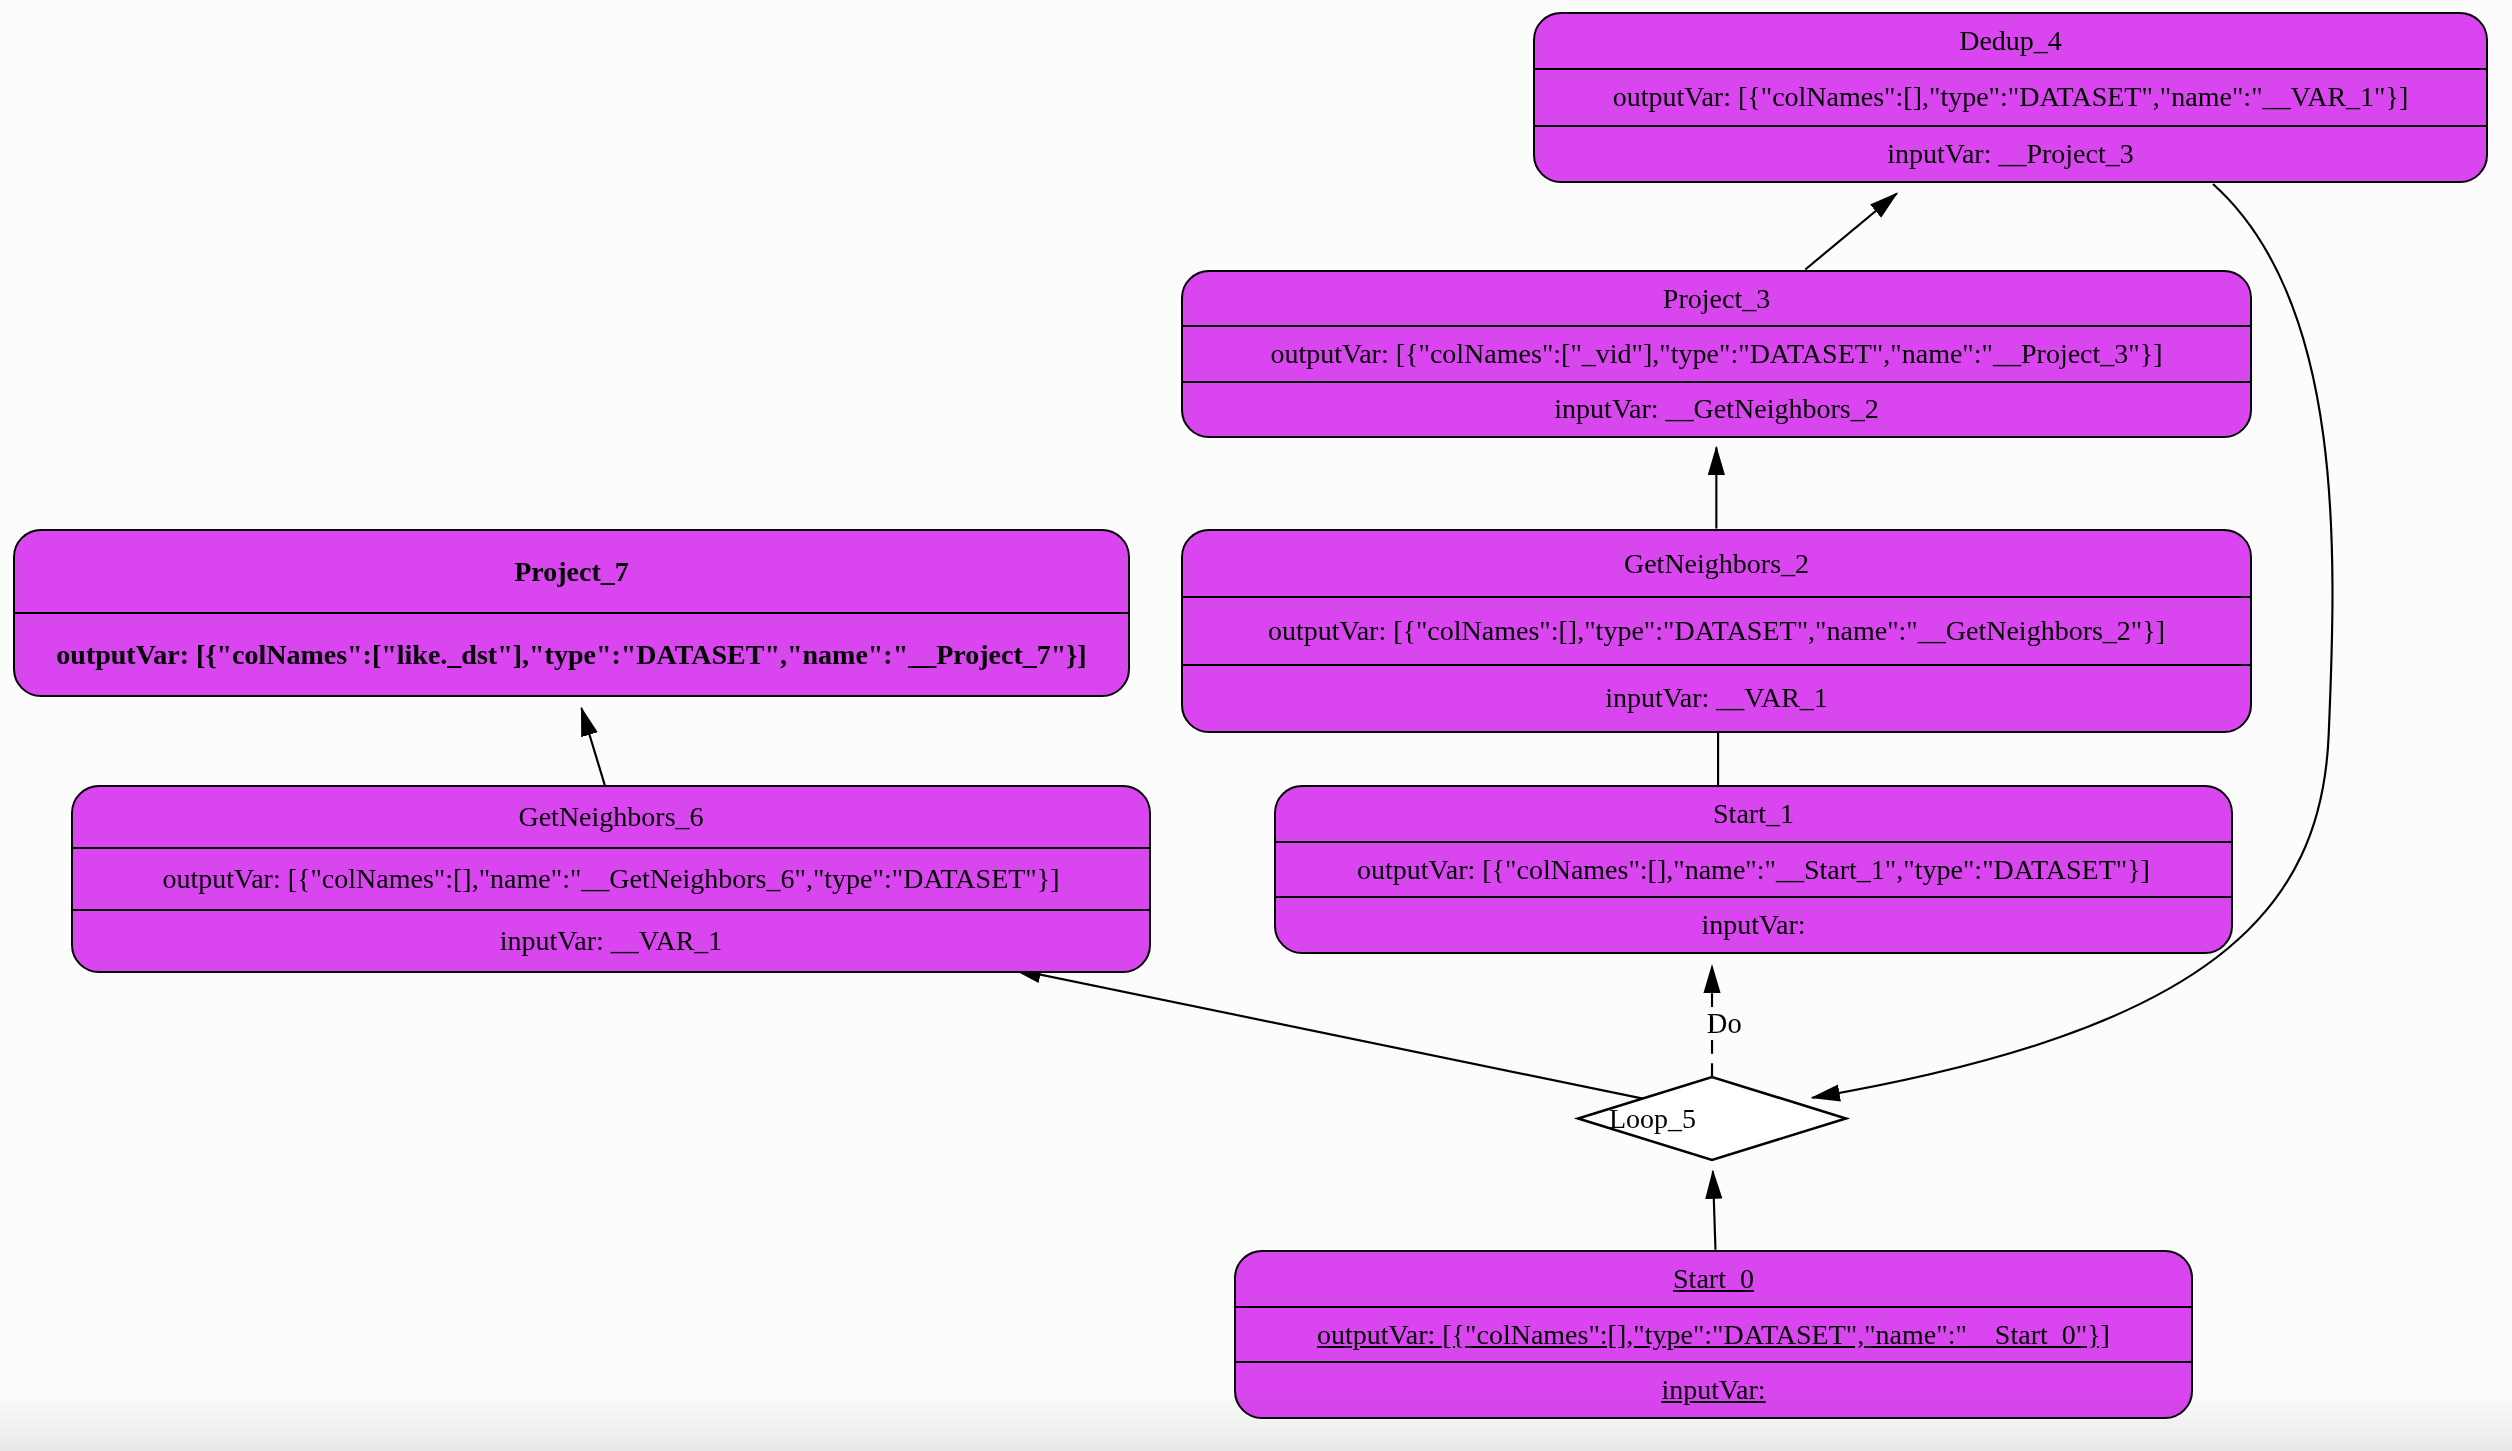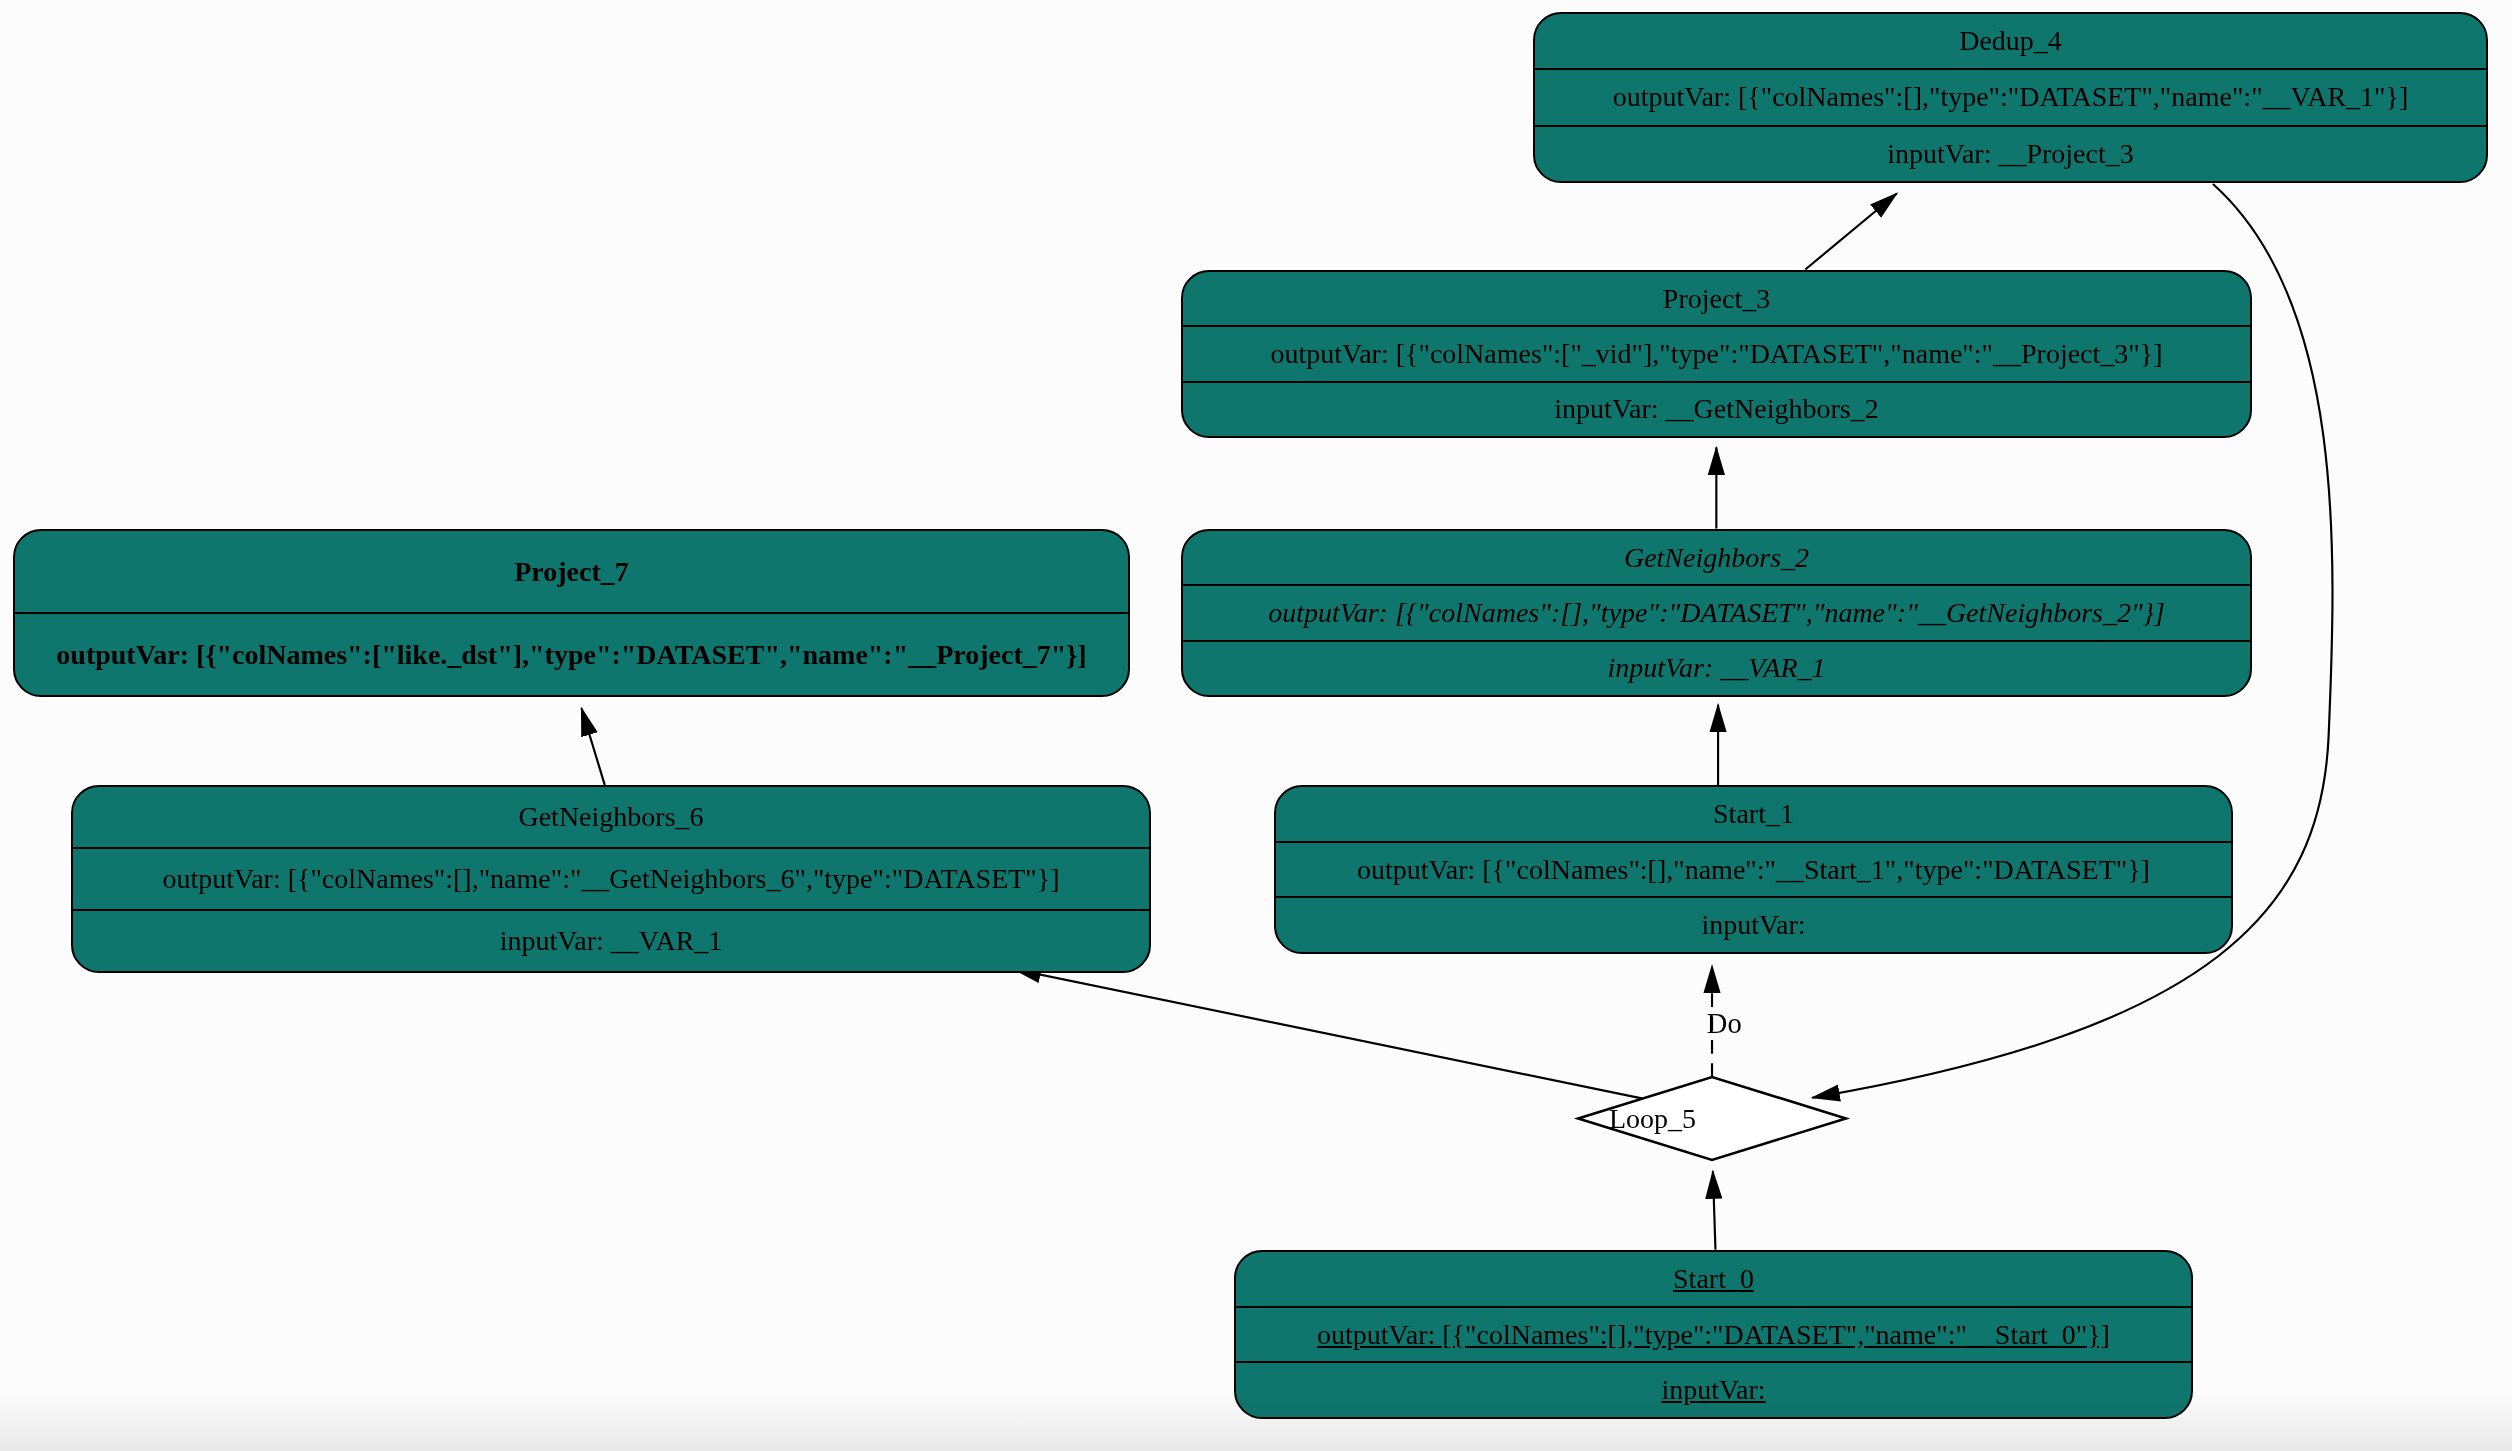--- a/index.html
+++ b/index.html
@@ -20,7 +20,7 @@
   }
   .node {
     position: absolute;
-    background: #0f766e;
+    background: #d946ef;
     border: 2.6px solid #000;
     border-radius: 28px;
     display: flex;

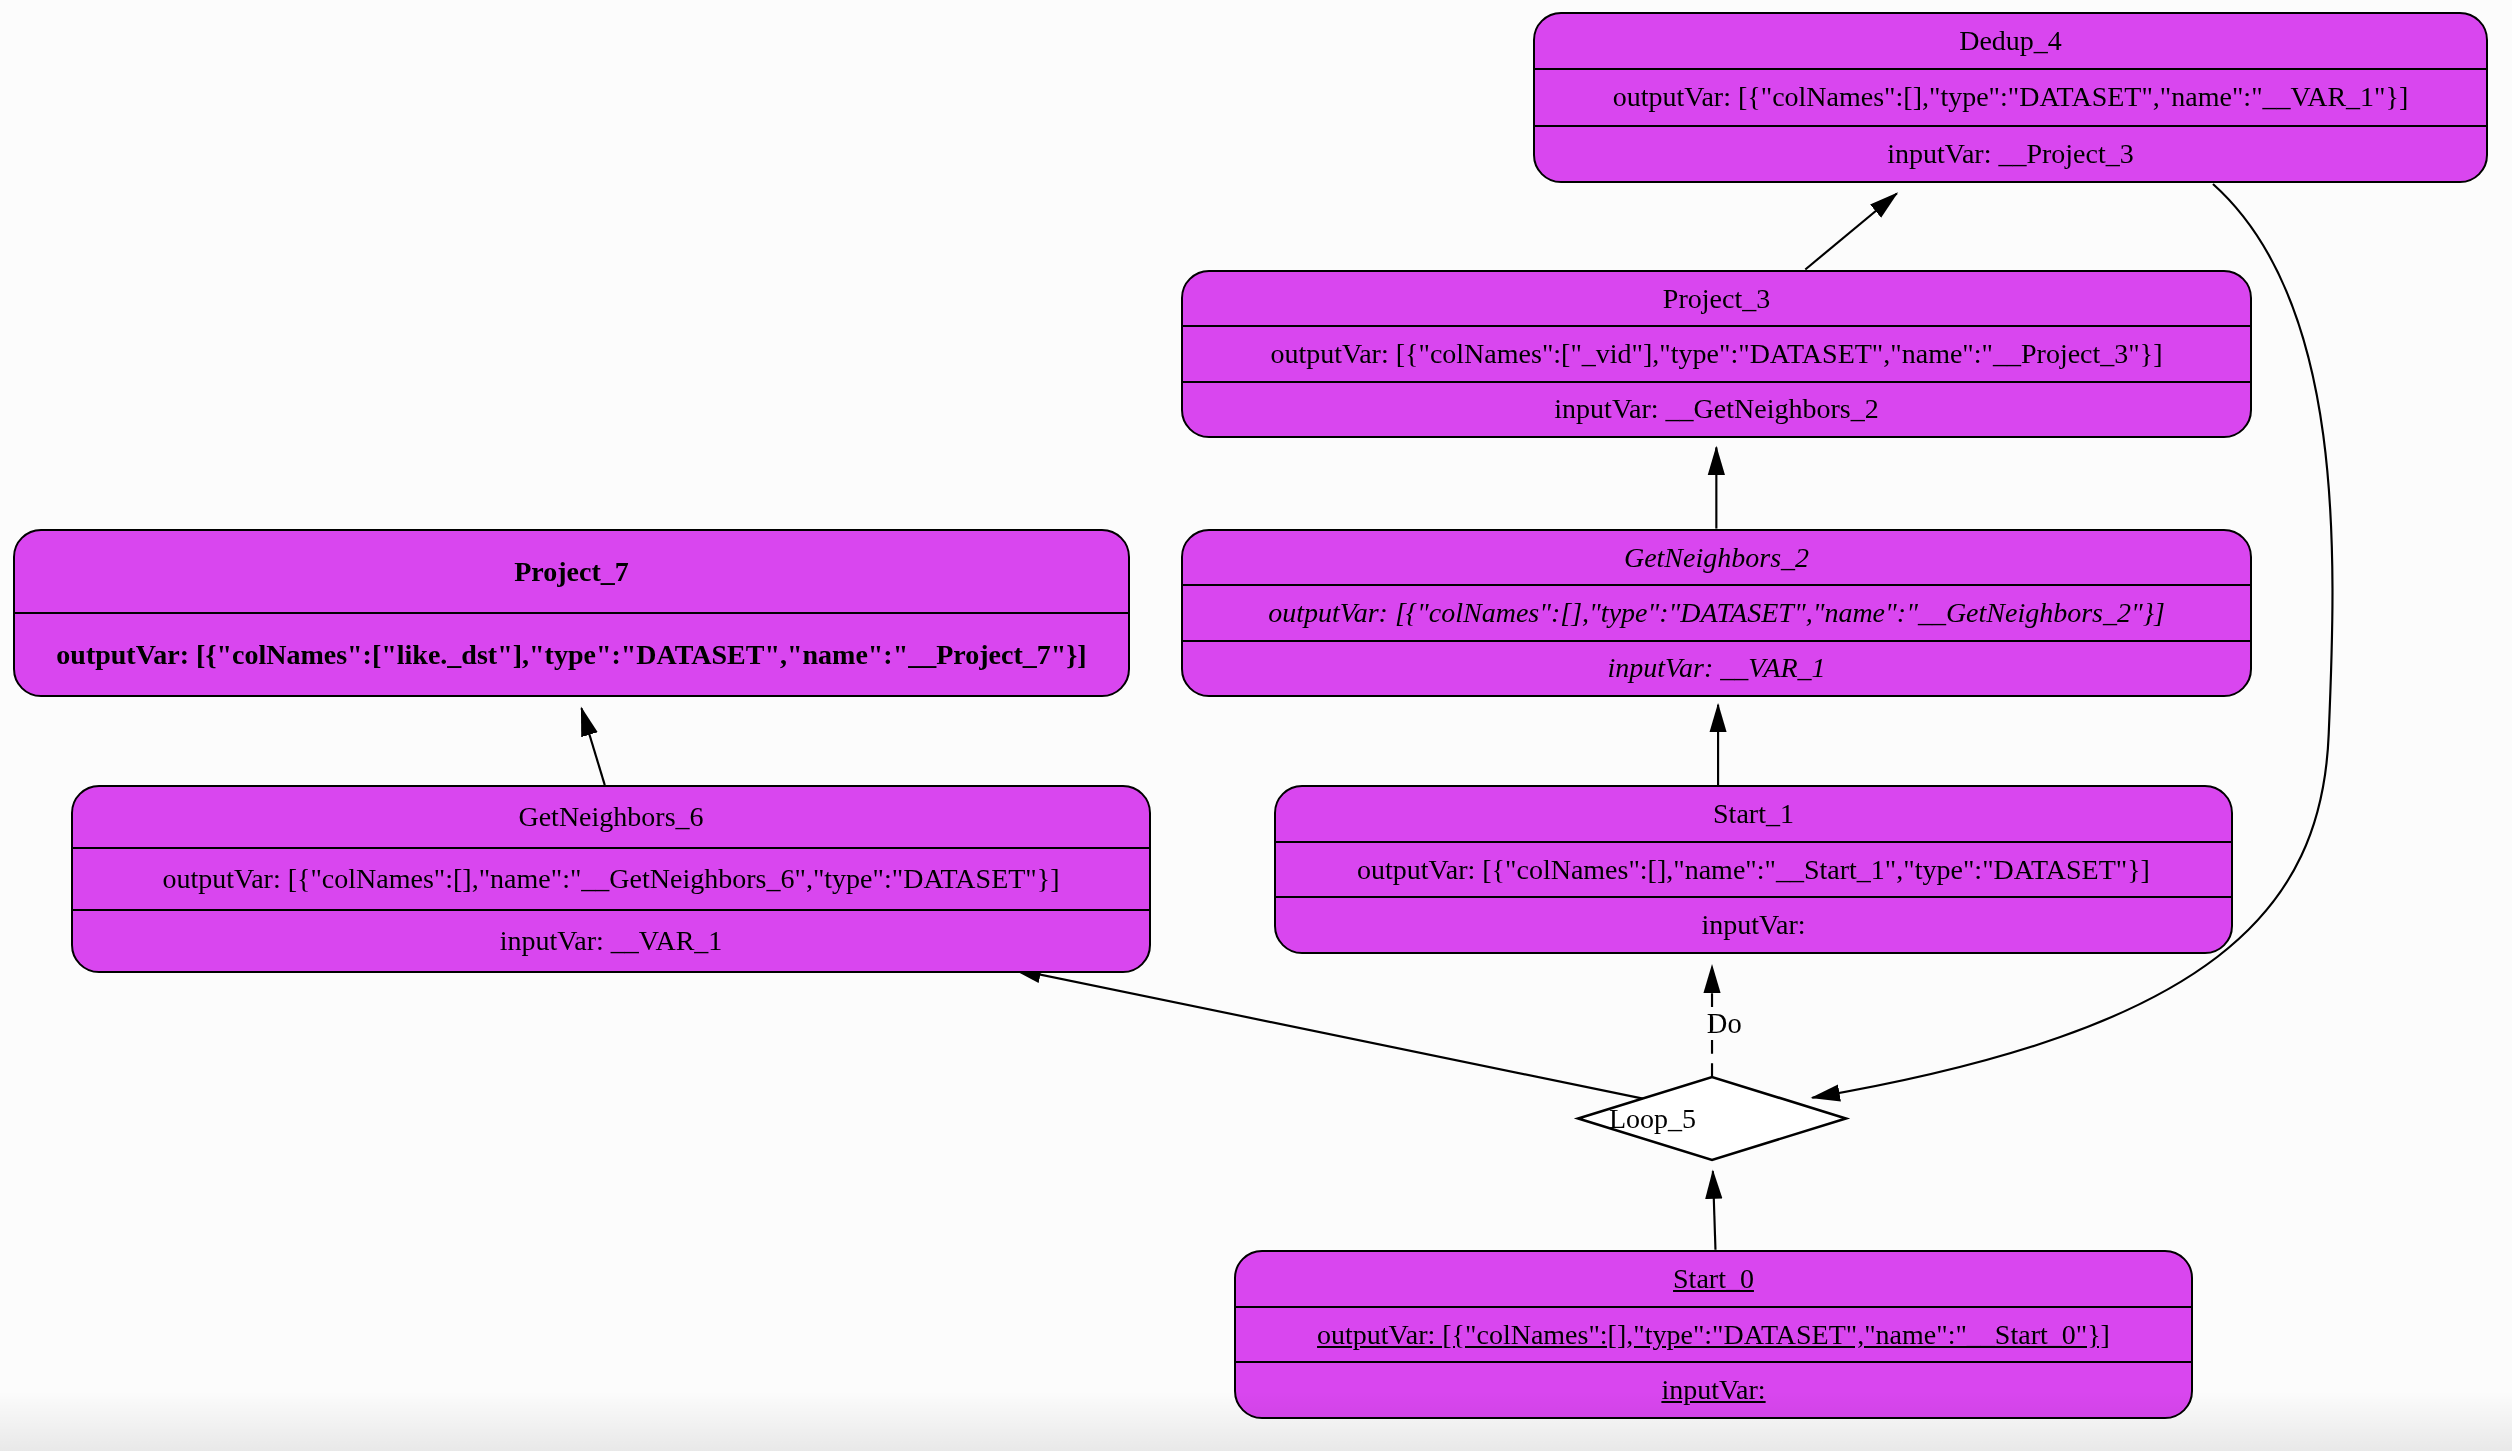--- a/index.html
+++ b/index.html
@@ -106,7 +106,7 @@
     <div class="row">inputVar: __GetNeighbors_2</div>
   </div>
 
-  <div class="node" style="left:1181px; top:529px; width:1071px; height:168px;font-style:italic;">
+  <div class="node" style="left:1181px; top:529px; width:1071px; height:204px;">
     <div class="row">GetNeighbors_2</div>
     <div class="row">outputVar: [{"colNames":[],"type":"DATASET","name":"__GetNeighbors_2"}]</div>
     <div class="row">inputVar: __VAR_1</div>

